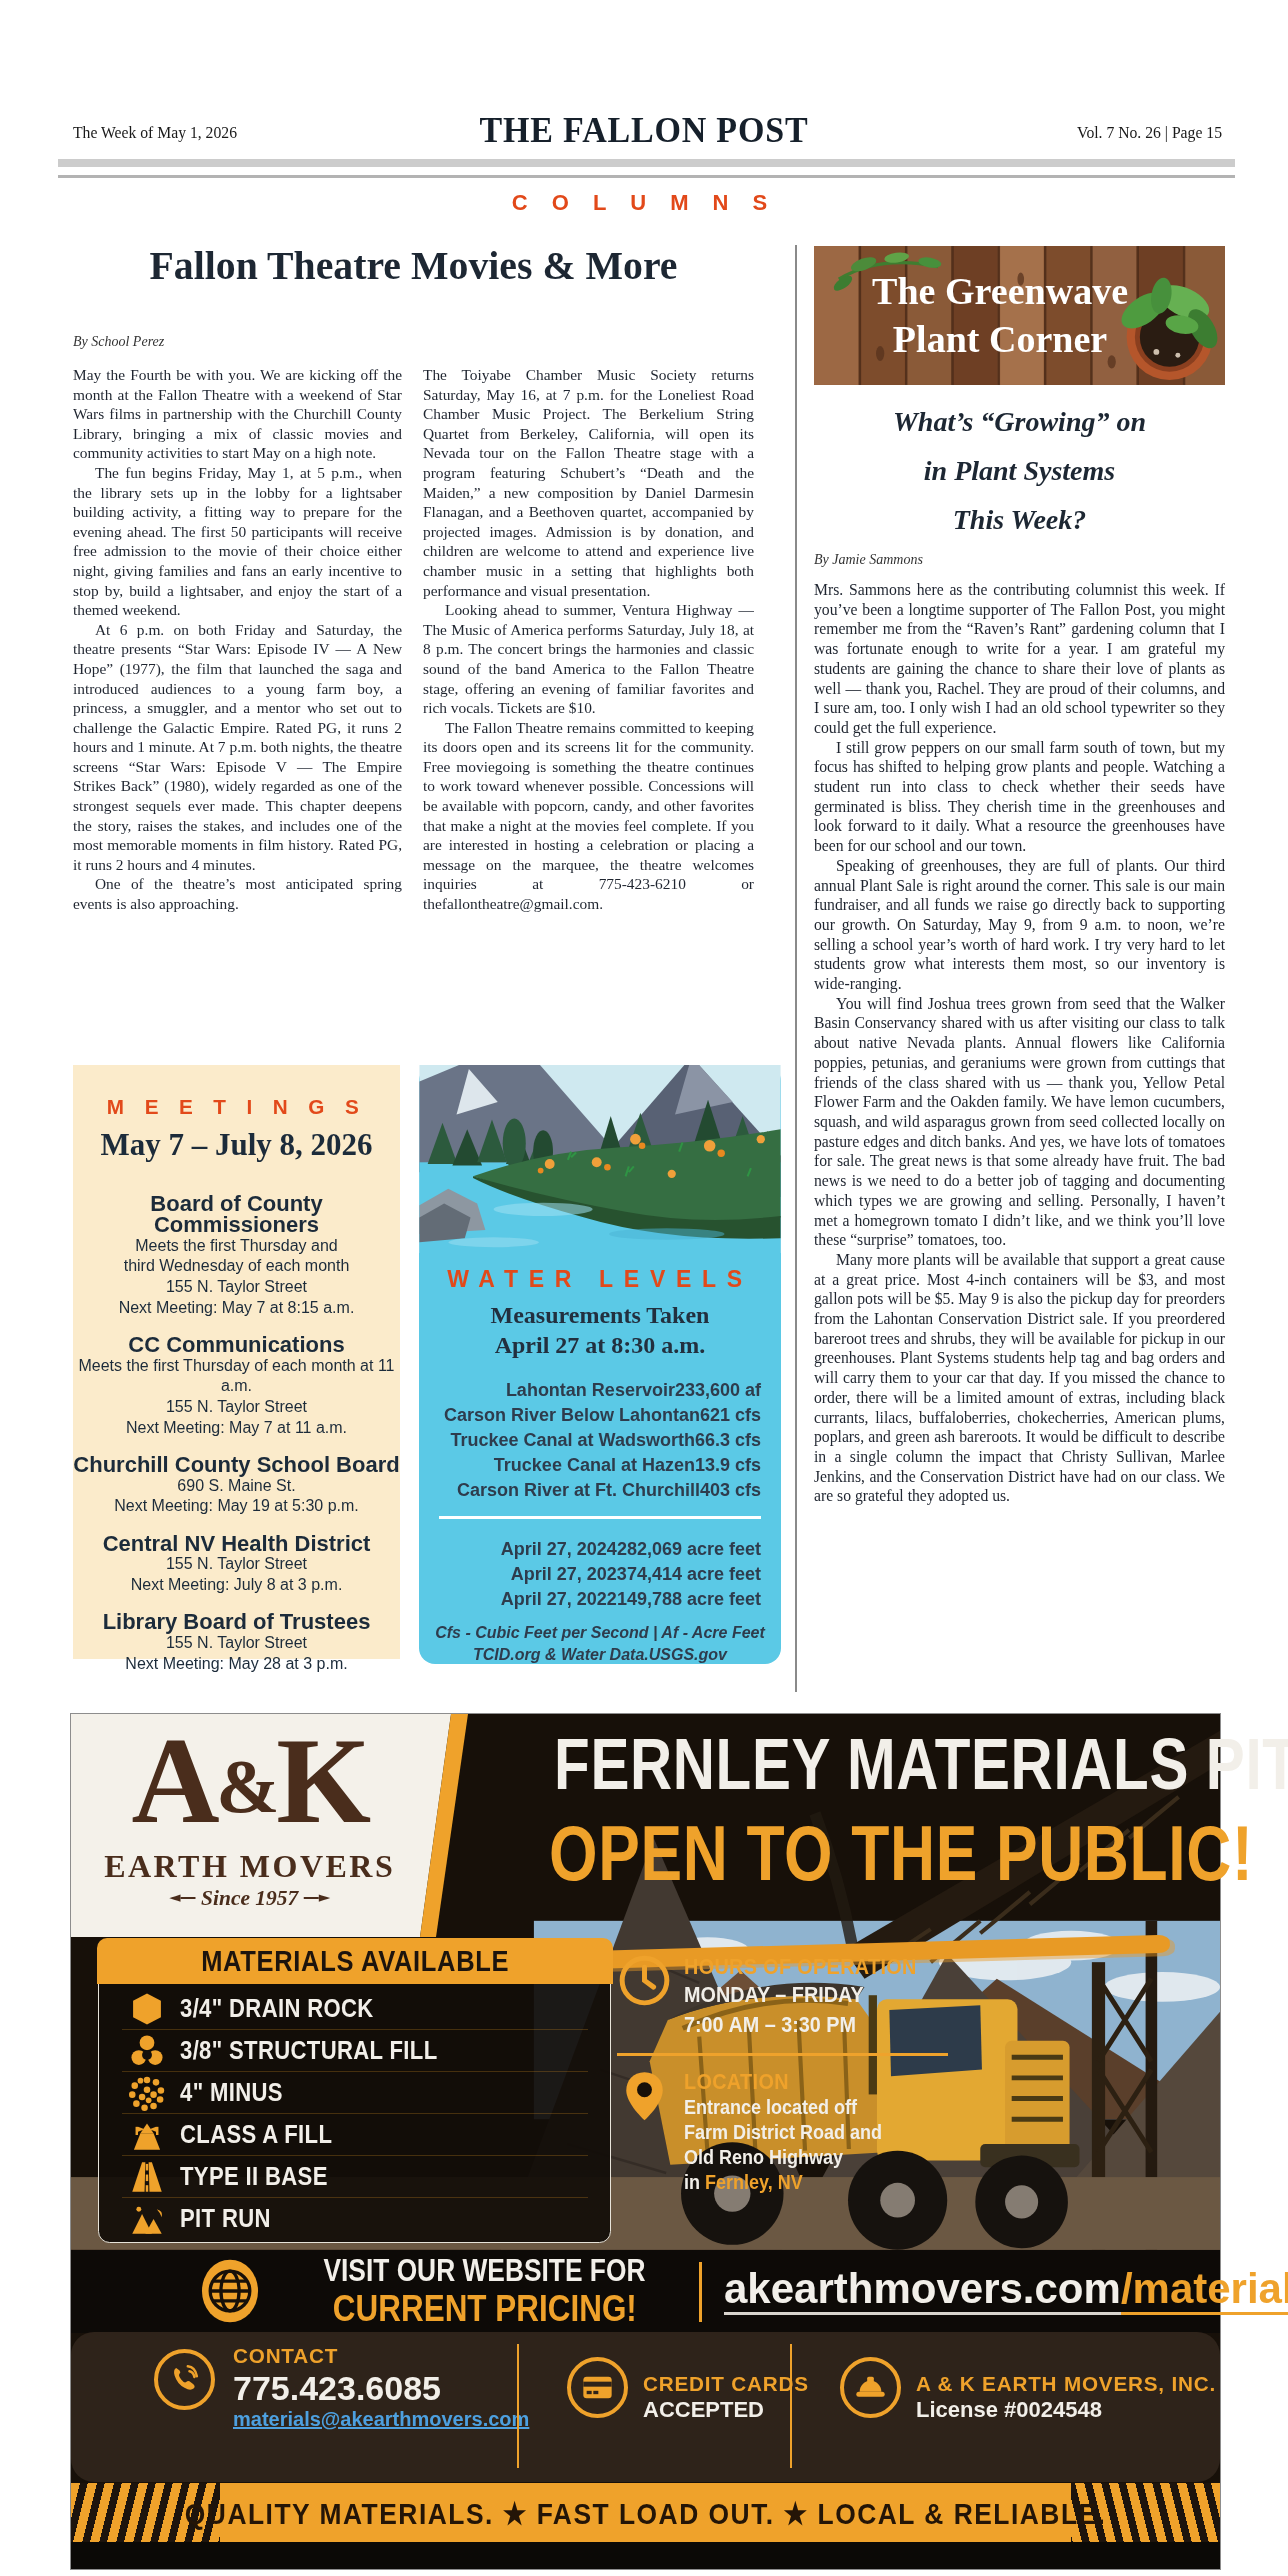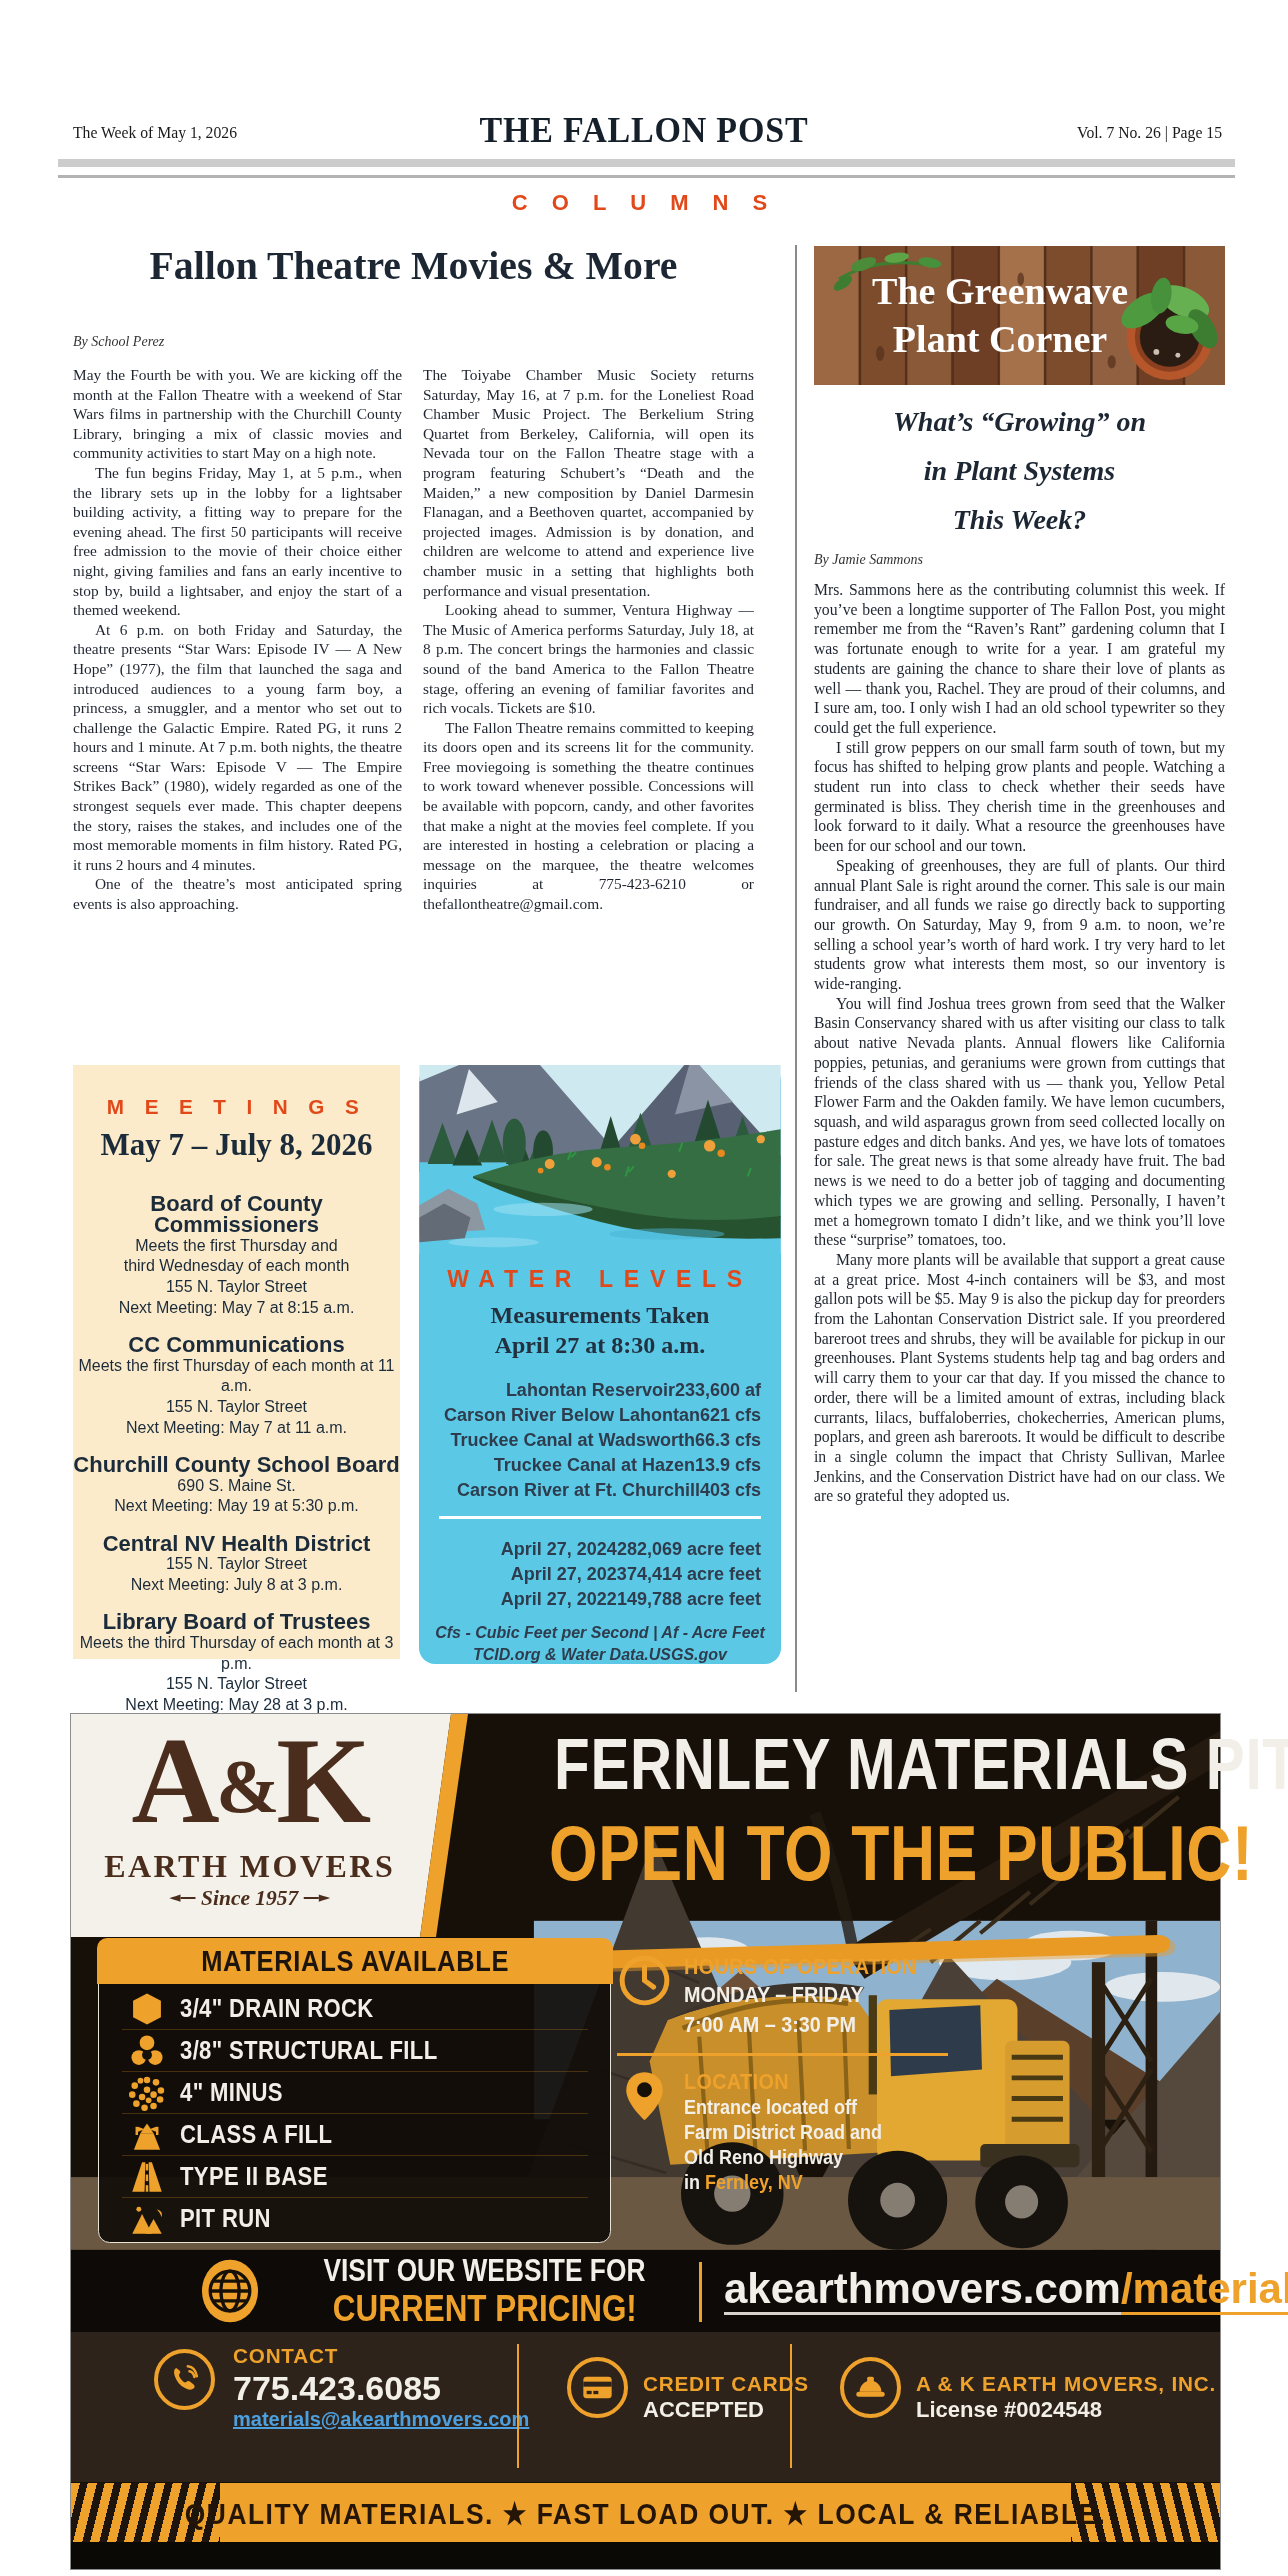--- a/index.html
+++ b/index.html
@@ -260,7 +260,6 @@
       </div>
       <div class="mt-entry">
         <div class="ename">Library Board of Trustees</div>
-        <div>Meets the third Thursday of each month at 3 p.m.</div>
         <div>155 N. Taylor Street</div>
         <div>Next Meeting: May 28 at 3 p.m.</div>
       </div>

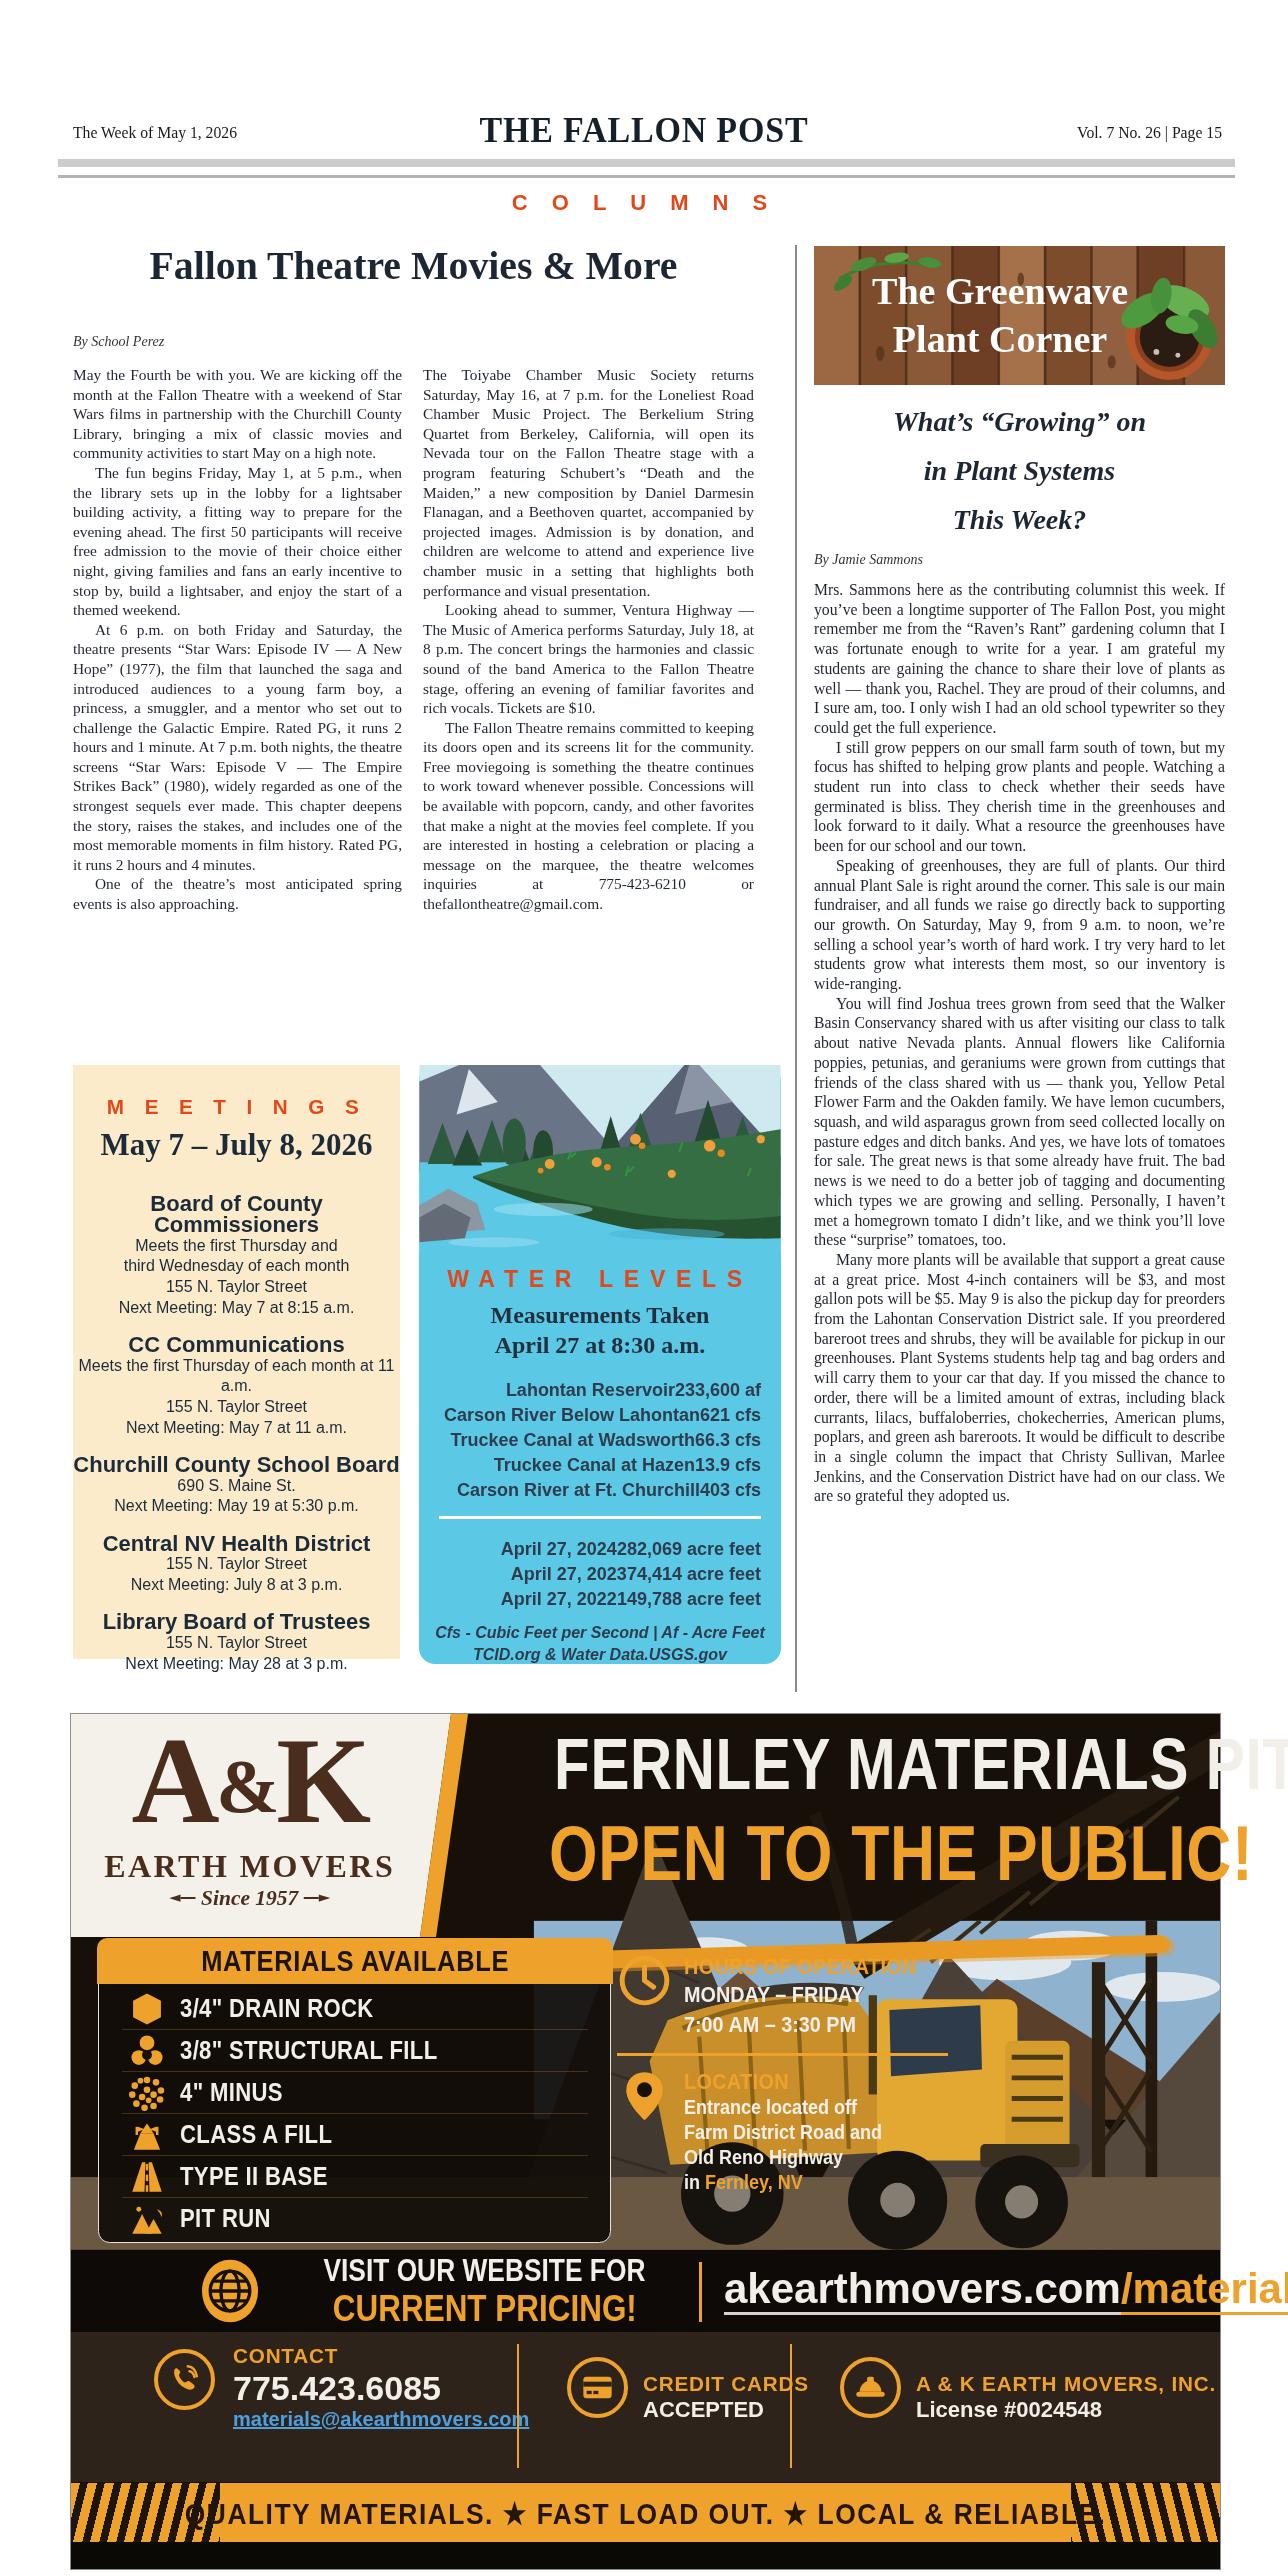--- a/index.html
+++ b/index.html
@@ -117,7 +117,7 @@
   .web-url .u1{color:#f2efe9;border-bottom:3.3px solid #d8d4cd;}
   .web-url .u2{color:#efa22b;border-bottom:3.3px solid #efa22b;}
 
-  .ad-contact{left:0;top:618px;width:1149px;height:150px;background:#2e231a;}
+  .ad-contact{left:0;top:618px;width:1149px;height:150px;background:#2e231a;border-radius:23px;}
   .ct-div{position:absolute;top:11.6px;width:1.7px;height:124px;background:#efa22b;}
   .ct-icon{position:absolute;width:61px;height:61px;border:4.1px solid #efa22b;border-radius:50%;
            box-sizing:border-box;display:flex;align-items:center;justify-content:center;}

